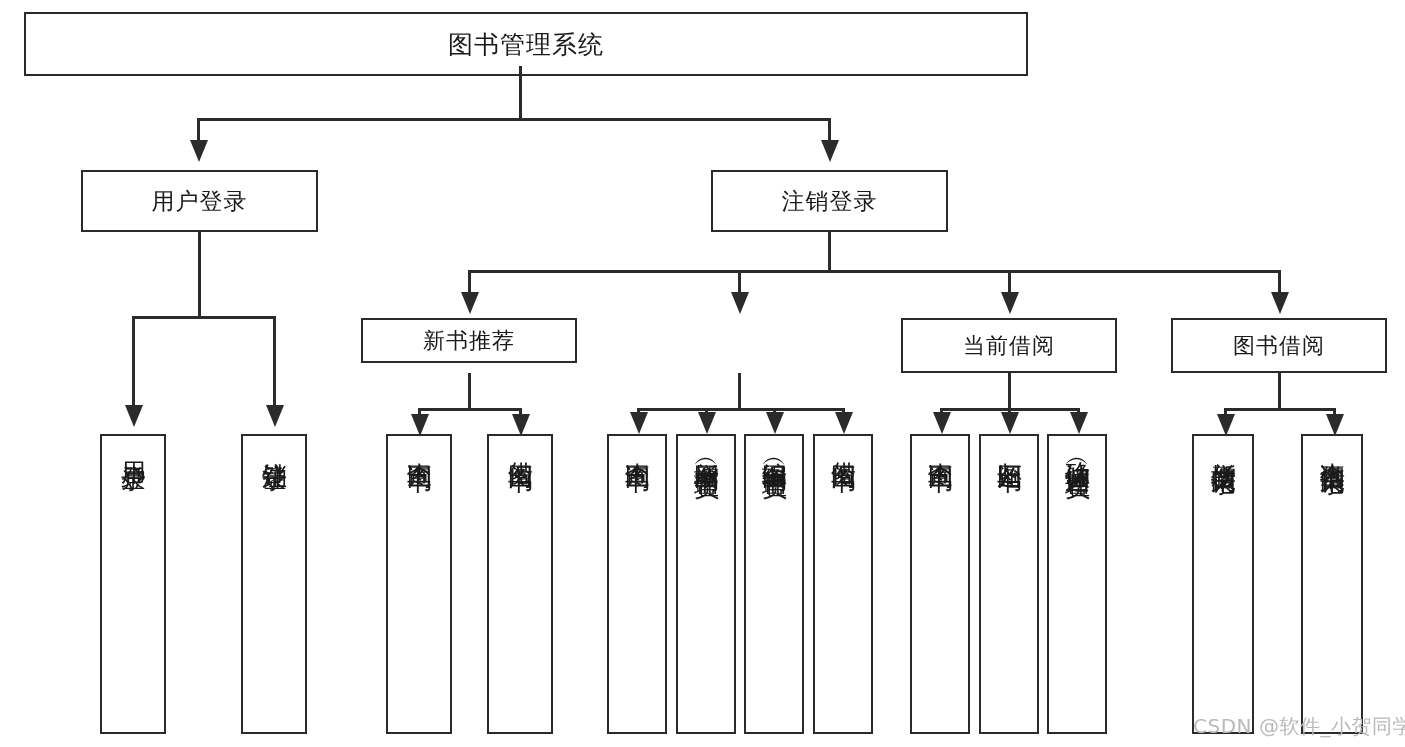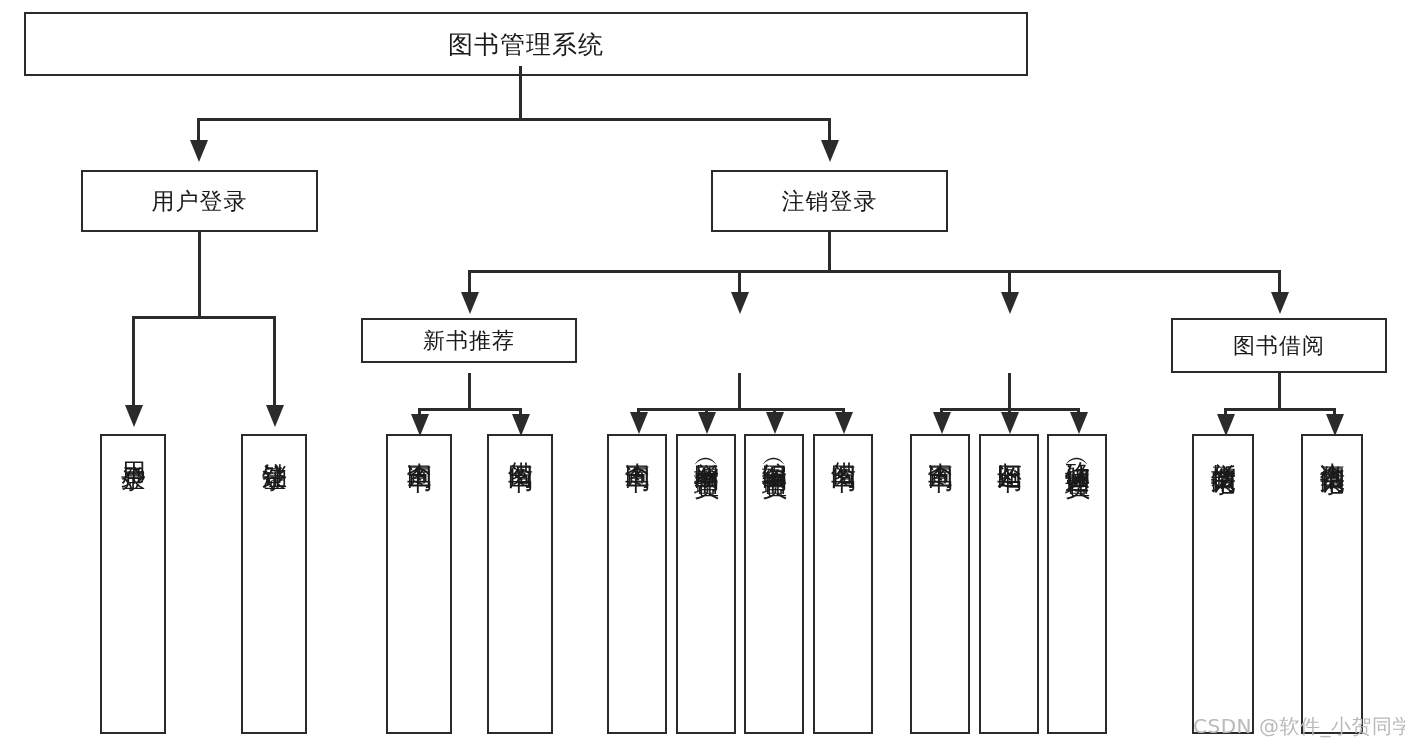--- a/index.html
+++ b/index.html
@@ -130,6 +130,9 @@
   <div class="node level3" style="left:361px; top:318px; width:216px; height:45px;">
     <span>新书推荐</span>
   </div>
+  <div class="node level3" style="left:901px; top:318px; width:216px; height:55px;">
+    <span>当前借阅</span>
+  </div>
   <div class="node level3" style="left:1171px; top:318px; width:216px; height:55px;">
     <span>图书借阅</span>
   </div>

